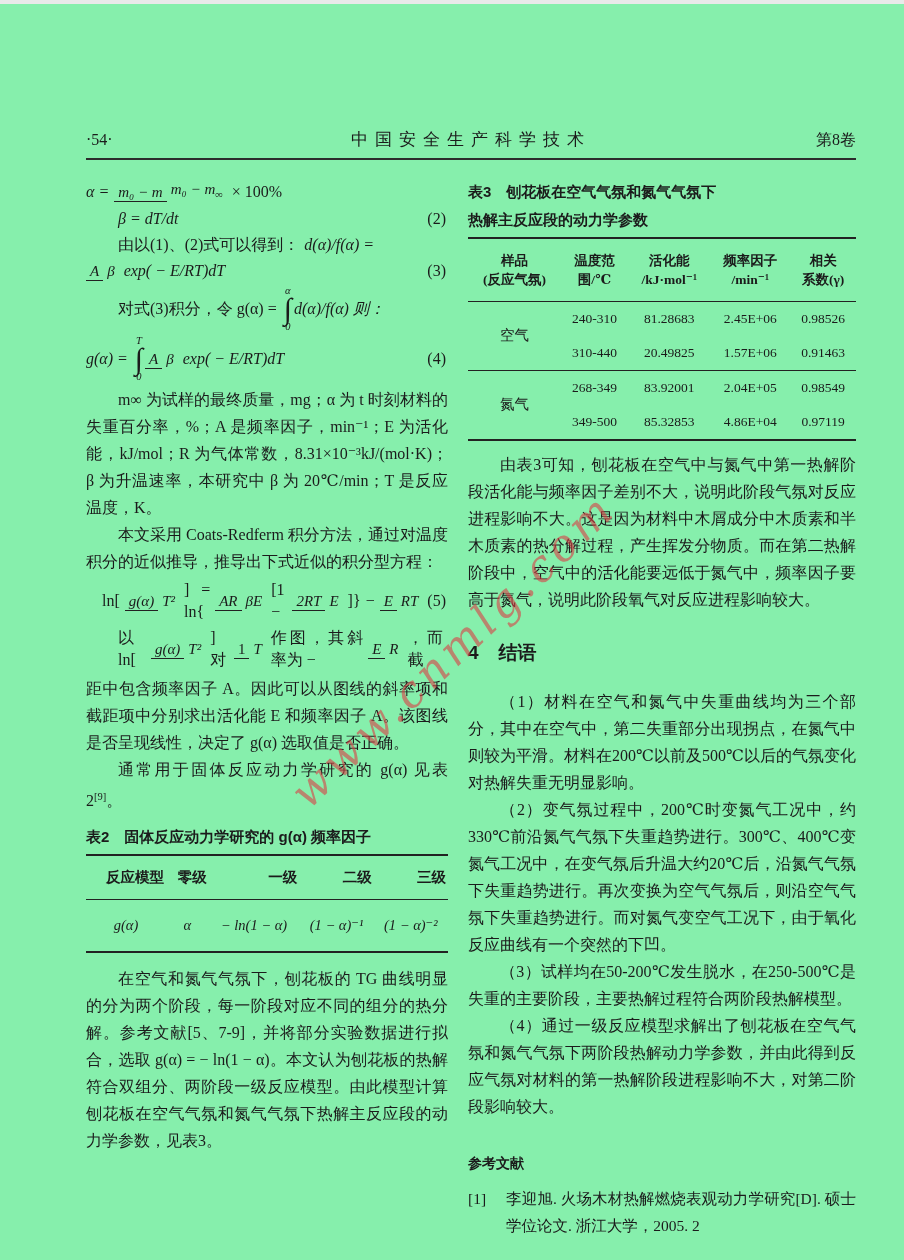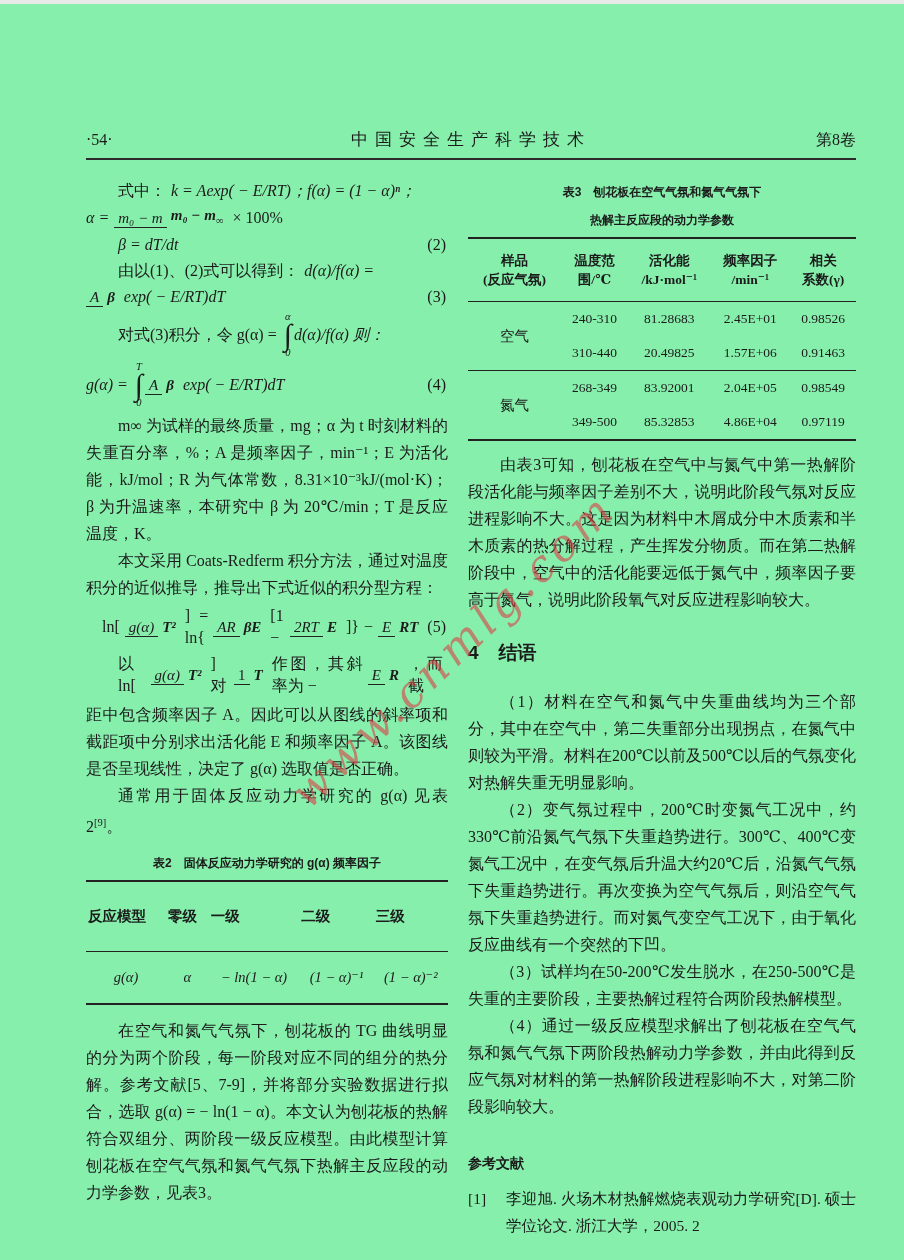--- a/index.html
+++ b/index.html
@@ -75,10 +75,6 @@
 
   <div class="col-left">
 
-    <div class="eqline ind2">
-      <span>式中：</span>
-      <span class="mi">k = Aexp( − E/RT)；f(α) = (1 − α)ⁿ；</span>
-    </div>
 
     <div class="eqline">
       <span class="mi">α =</span>

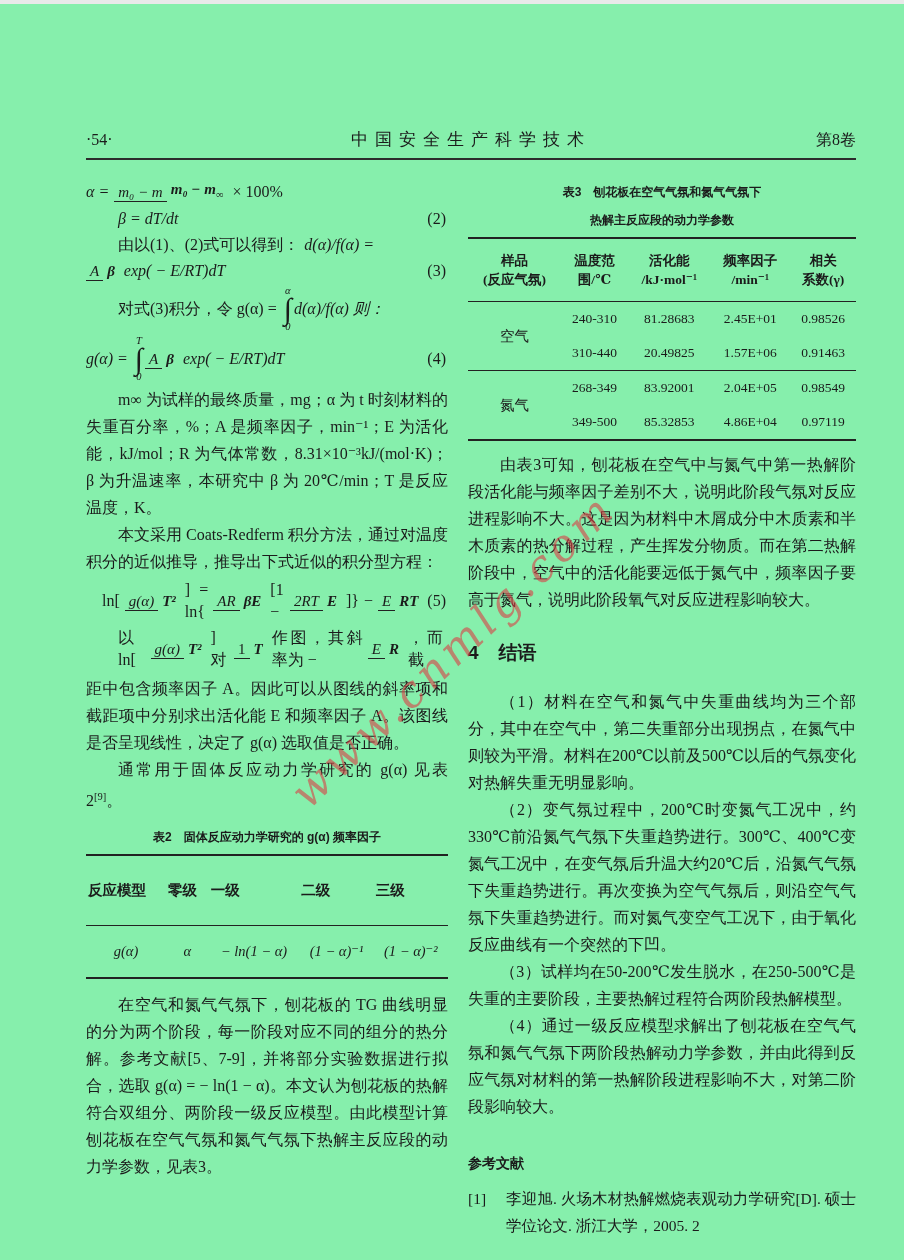--- a/index.html
+++ b/index.html
@@ -26,7 +26,7 @@
   .tag{margin-left:auto;margin-right:2px;}
   .frac{display:inline-flex;flex-direction:row;align-items:center;vertical-align:middle;font-size:15px;line-height:18px;}
   .frac .num{display:block;border-bottom:1px solid #222;padding:0 4px;}
-  .frac .den{display:block;padding:0 4px;font-weight:bold;}
+  .frac .den{display:block;padding:0 4px;}
   .bigint{display:inline-flex;flex-direction:column;align-items:center;line-height:1;margin:0 2px;}
   .isym{font-size:30px;line-height:26px;}
   .ilim{font-size:10.5px;font-style:italic;line-height:10px;}

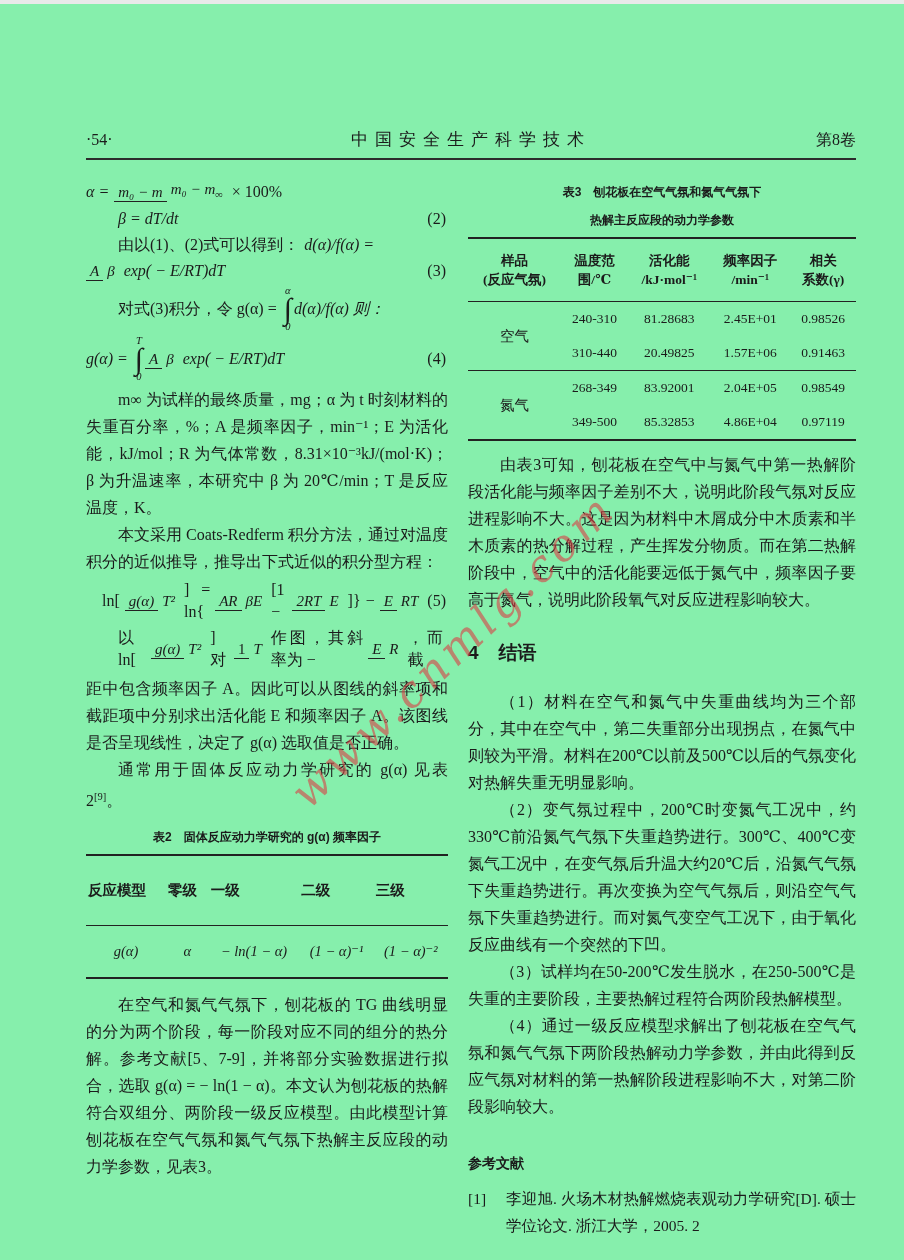--- a/index.html
+++ b/index.html
@@ -33,7 +33,7 @@
   sub,sup{font-size:10.5px;}
   
   .tcap{font-family:"Liberation Sans","DejaVu Sans",sans-serif;font-weight:bold;
-        font-size:12px;text-align:center;text-indent:0;line-height:26px;margin:10px 0 2px;}
+        font-size:15px;text-indent:0;line-height:26px;margin:10px 0 2px;}
   .tcap2{margin:0 0 4px;}
   table{width:100%;border-collapse:collapse;}
   .t2{border-top:2px solid #222;border-bottom:2px solid #222;font-size:14.5px;margin:4px 0 12px;}

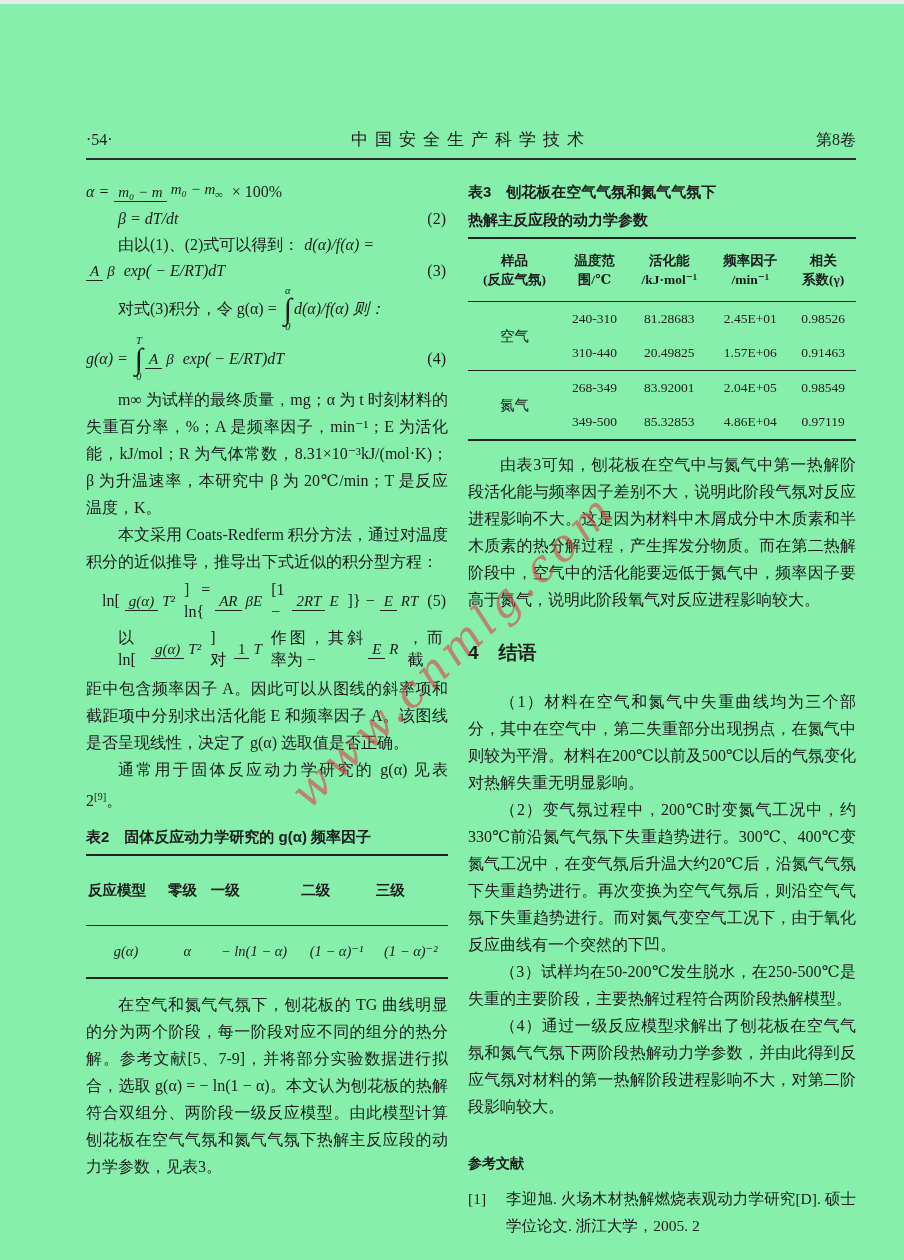--- a/index.html
+++ b/index.html
@@ -240,7 +240,7 @@
           <td class="sample" rowspan="2">空气</td>
           <td>240-310</td>
           <td>81.28683</td>
-          <td>2.45E+01</td>
+          <td>2.45E+06</td>
           <td>0.98526</td>
         </tr>
         <tr>

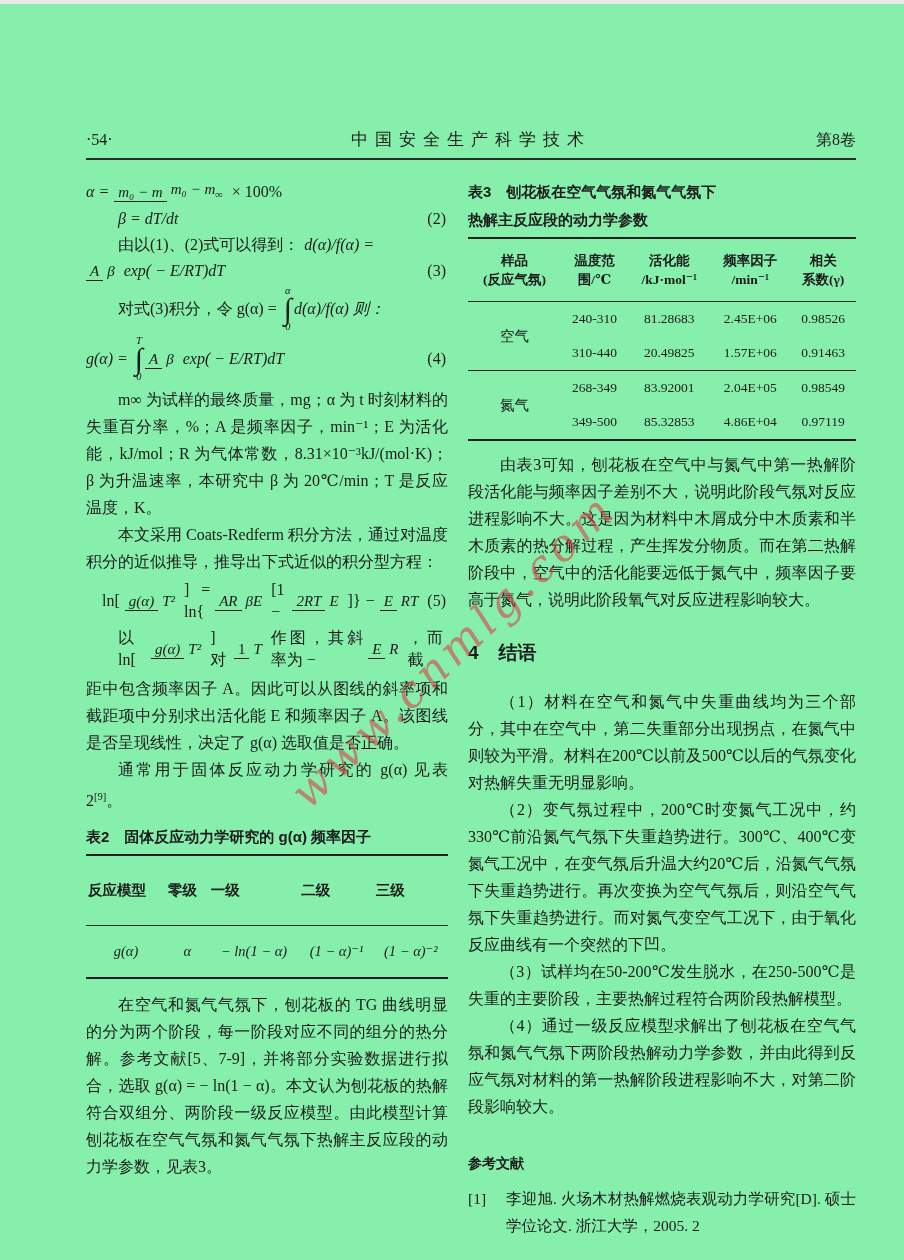--- a/index.html
+++ b/index.html
@@ -43,7 +43,7 @@
   .t3{border-top:2px solid #222;border-bottom:2px solid #222;font-size:13.5px;margin:4px 0 10px;}
   .t3 th{border-bottom:1.5px solid #222;padding:12px 1px;text-align:center;font-weight:bold;font-size:13.5px;line-height:19px;}
   .t3 td{padding:8px 1px;text-align:center;line-height:18px;}
-  .t3 .sample{vertical-align:middle;font-size:14.5px;}
+  .t3 .sample{vertical-align:middle;font-size:14.5px;font-family:Liberation Mono, monospace;}
   .t3 tr.grp-start td{border-top:1.5px solid #222;}
   
   .sec-head{font-family:"Liberation Sans","DejaVu Sans",sans-serif;font-weight:bold;

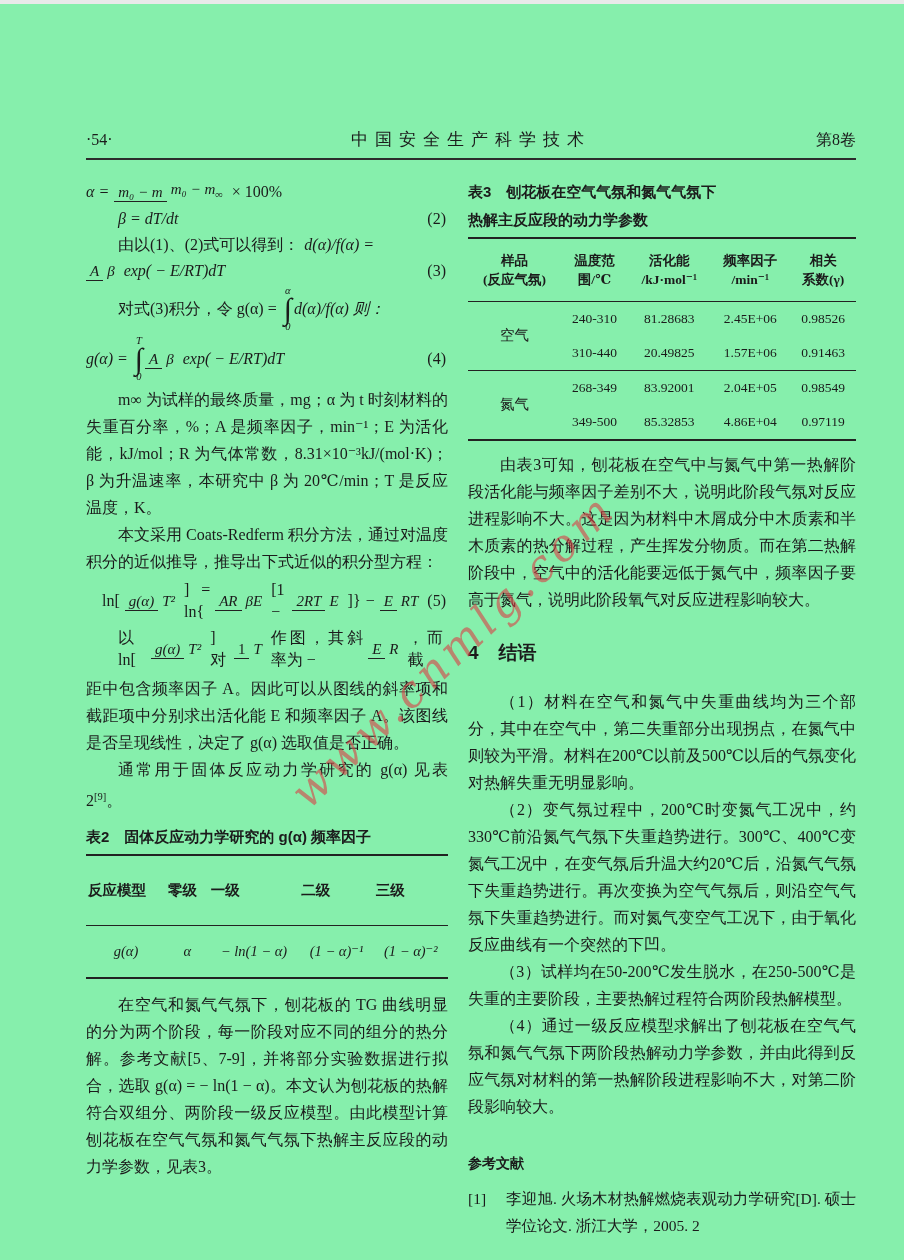--- a/index.html
+++ b/index.html
@@ -37,7 +37,7 @@
   .tcap2{margin:0 0 4px;}
   table{width:100%;border-collapse:collapse;}
   .t2{border-top:2px solid #222;border-bottom:2px solid #222;font-size:14.5px;margin:4px 0 12px;}
-  .t2 th{border-bottom:1.5px solid #222;padding:21px 2px;text-align:left;
+  .t2 th{border-bottom:1.5px solid #222;padding:8px 2px;text-align:right;
          font-family:"Liberation Sans","DejaVu Sans",sans-serif;font-size:14.5px;}
   .t2 td{padding:12px 2px;text-align:center;}
   .t3{border-top:2px solid #222;border-bottom:2px solid #222;font-size:13.5px;margin:4px 0 10px;}

